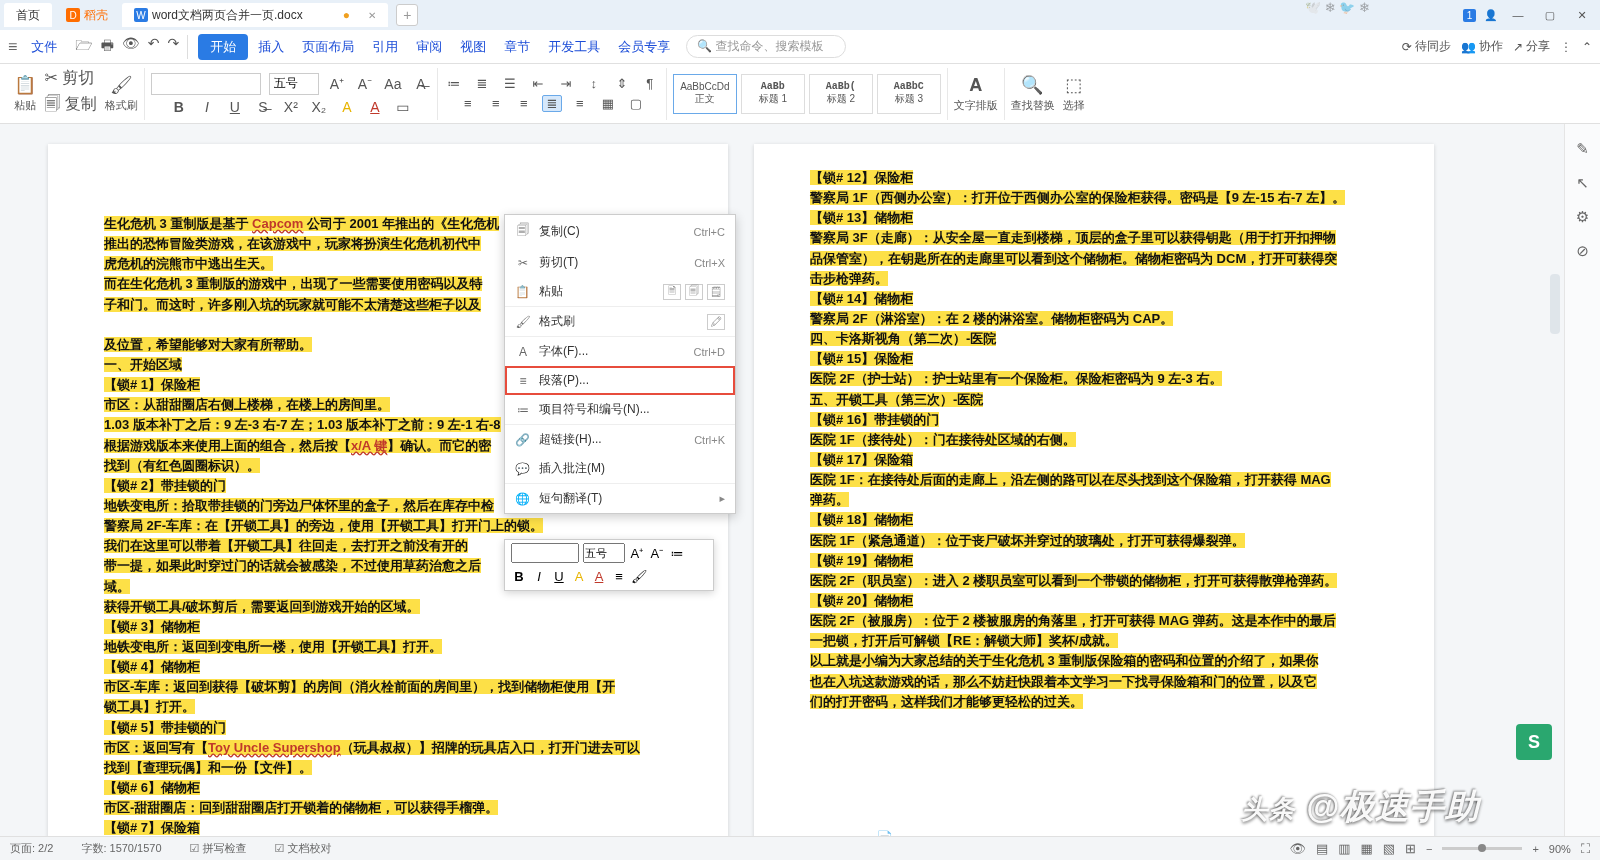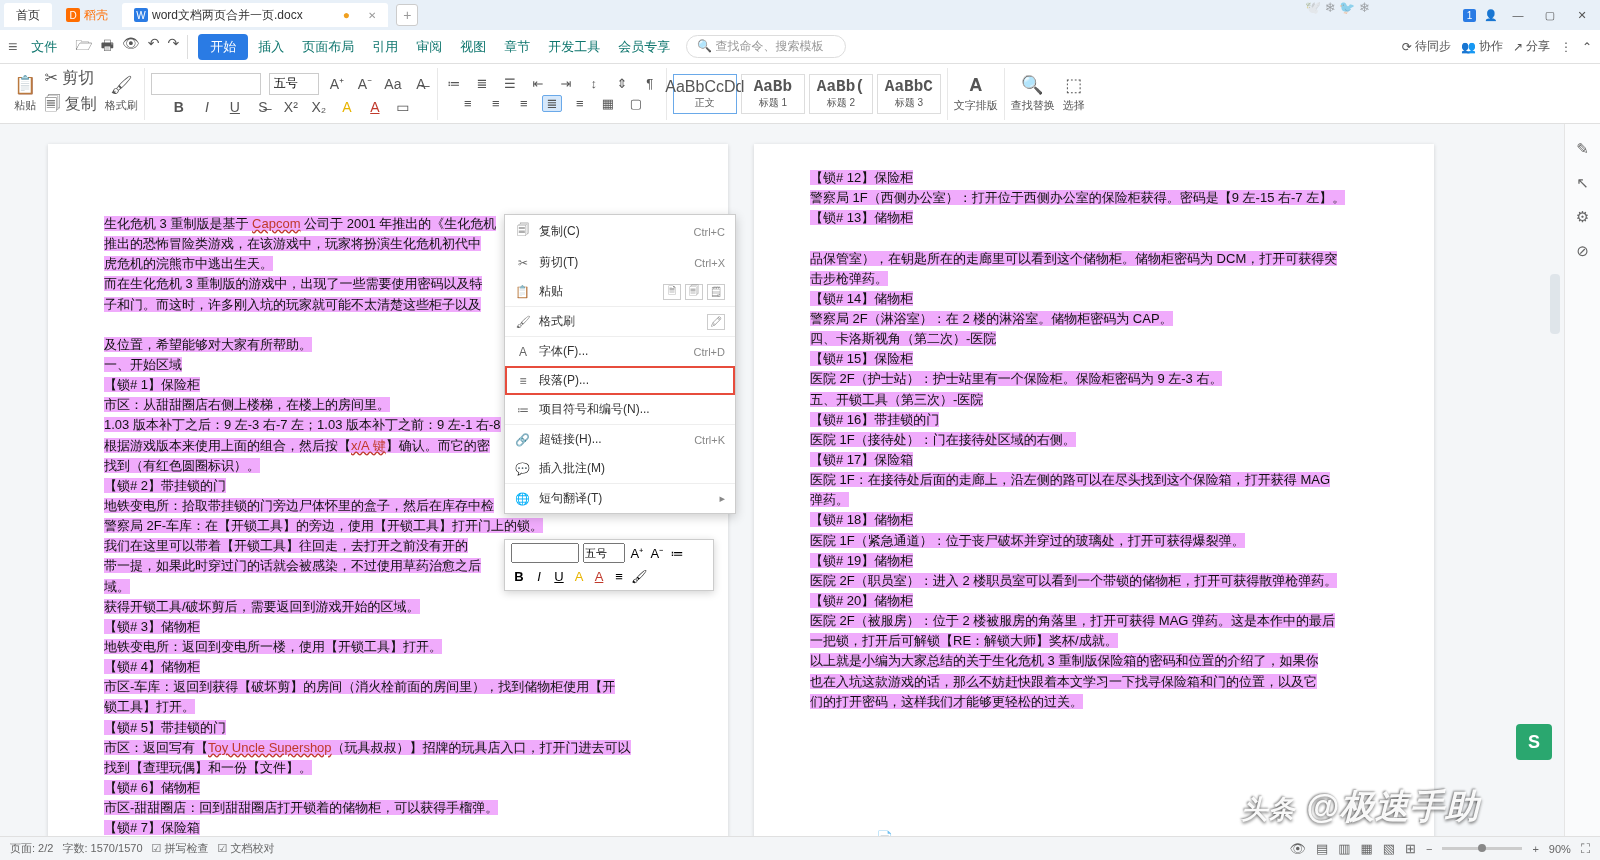--- a/index.html
+++ b/index.html
@@ -17,7 +17,7 @@
 .win-deco .wb { width:24px; height:22px; display:flex; align-items:center; justify-content:center; color:#555; }
 .menubar { height:34px; border-bottom:1px solid #e0e0e0; display:flex; align-items:center; padding:0 8px; gap:2px; font-size:13px; }
 .ham { font-size:16px; color:#666; margin-right:4px; }
-.menubar .m { padding:4px 8px; color:#0f766e; }
+.menubar .m { padding:4px 8px; color:#1d4ed8; }
 .menubar .mact { background:#2a7be4; color:#fff; border-radius:4px; padding:4px 12px; }
 .qa { display:flex; gap:8px; color:#555; margin:0 8px; padding-right:8px; border-right:1px solid #ddd; }
 .qa span{font-size:14px;}

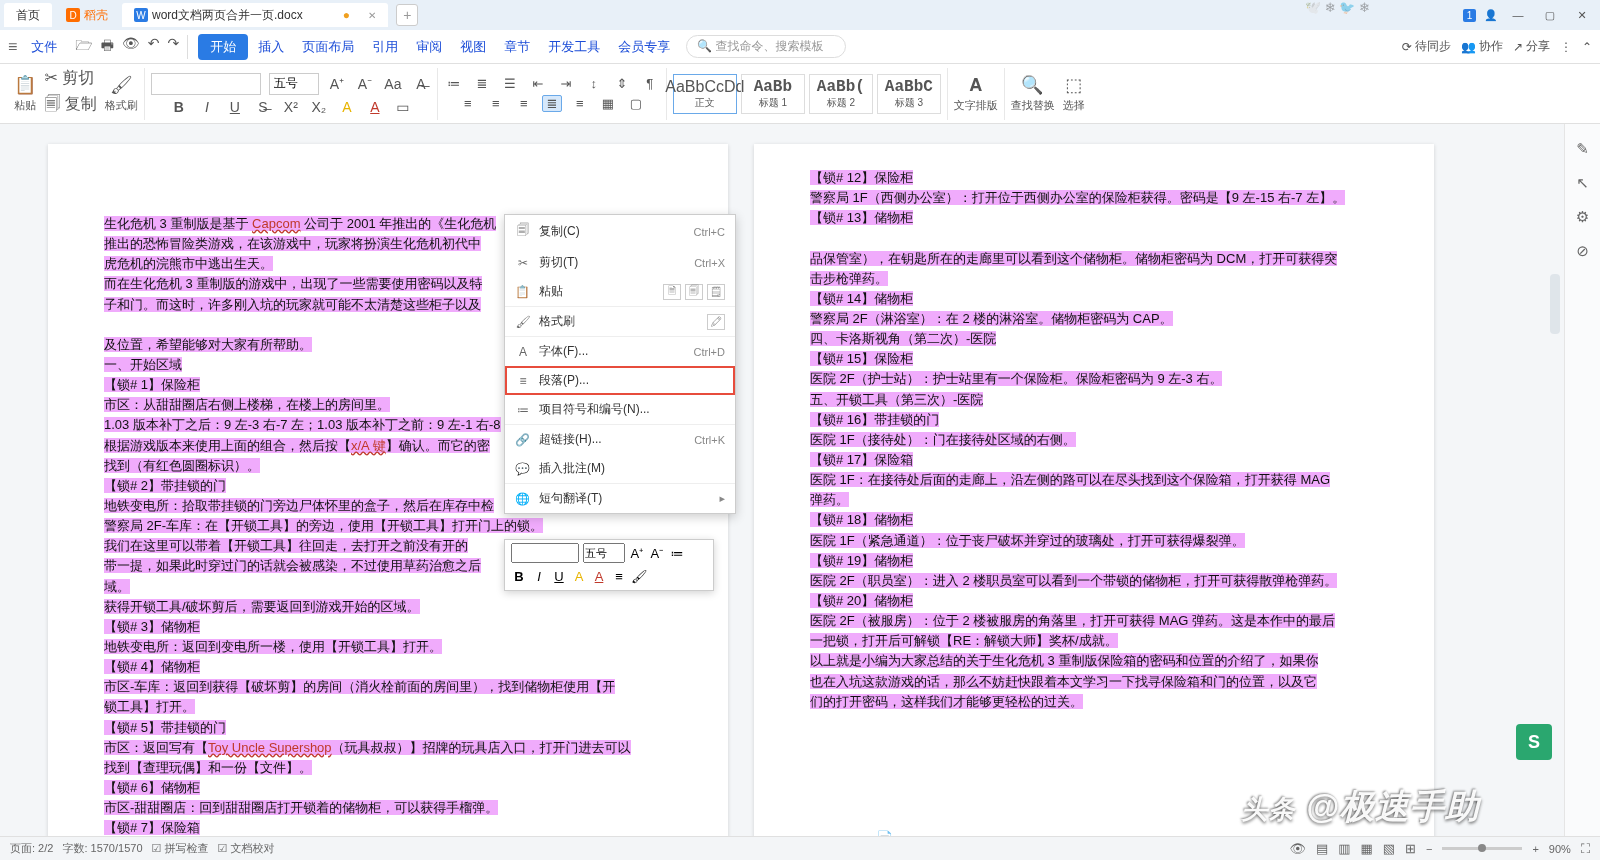--- a/index.html
+++ b/index.html
@@ -37,7 +37,7 @@
 .styles { display:flex; gap:4px; }
 .stylecard { border:1px solid #ddd; width:64px; height:40px; display:flex; flex-direction:column; align-items:center; justify-content:center; font-size:10px; }
 .stylecard.act{ border-color:#6aa9e9; }
-.stylecard .prev{ font-size:16px; }
+.stylecard .prev{ font-size:10px; }
 .stylecard .prev.b{ font-weight:bold;font-family:Liberation Mono, monospace; }
 .canvas { position:absolute; top:124px; left:0; right:0; bottom:24px; background:#f4f6f8; overflow:hidden; }
 .pages { position:absolute; inset:0; display:flex; gap:26px; padding:20px 48px; }

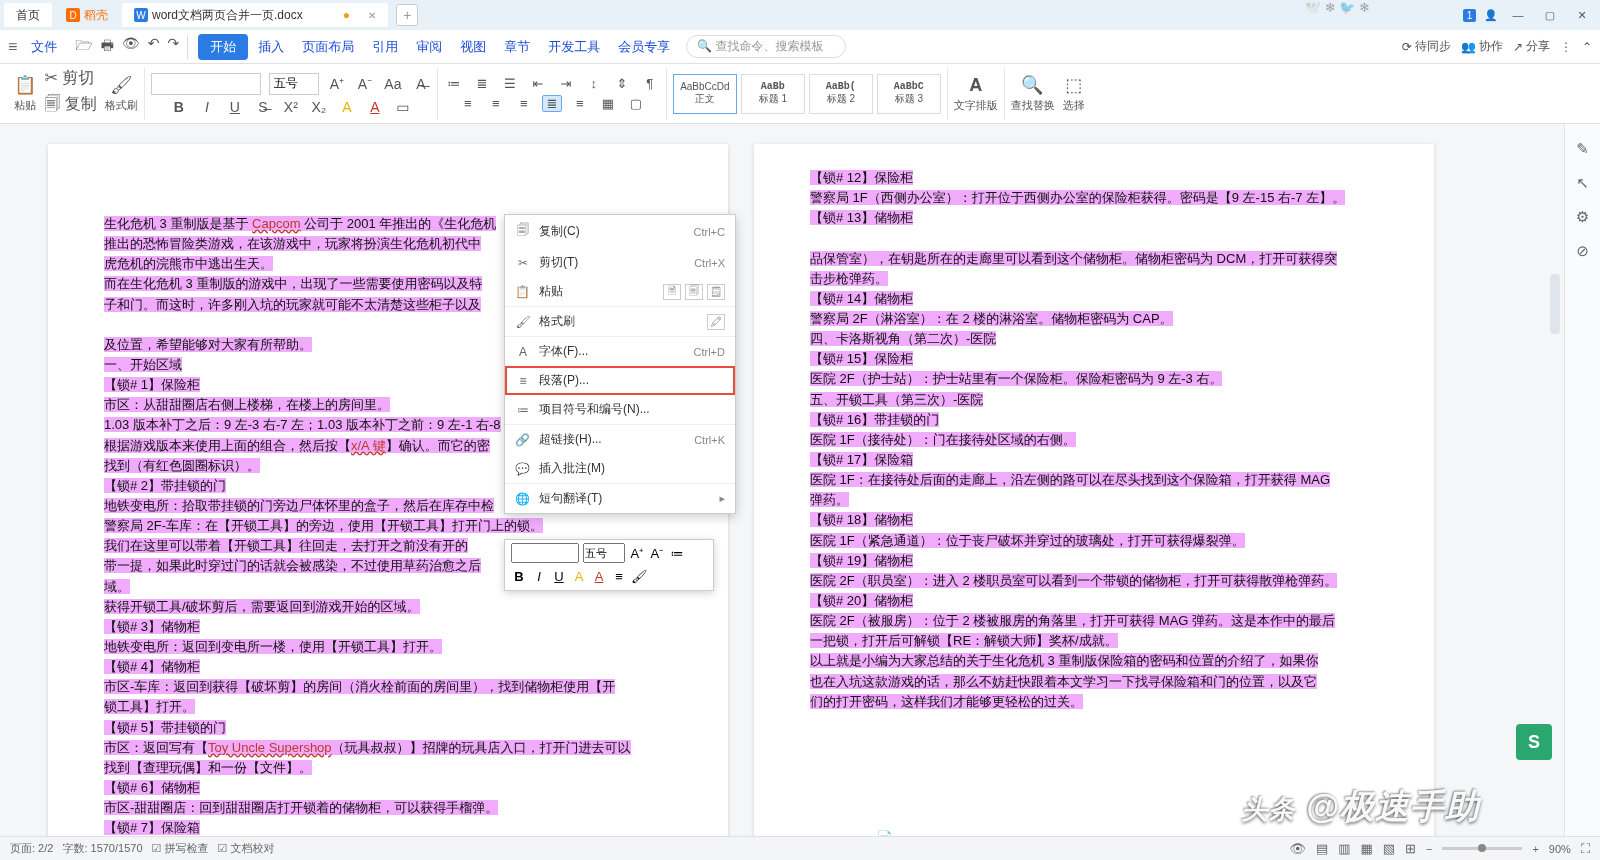--- a/index.html
+++ b/index.html
@@ -43,7 +43,7 @@
 .pages { position:absolute; inset:0; display:flex; gap:26px; padding:20px 48px; }
 .page { width:680px; height:810px; background:#fff; box-shadow:0 1px 4px rgba(0,0,0,.15); padding:70px 56px 24px 56px; font-size:13px; line-height:1.55; color:#111; overflow:hidden; }
 .page2 { padding-top:24px; }
-.hl { background:#f0abfc; }
+.hl { background:#fde047;font-weight:bold; }
 .red { color:#c0392b; text-decoration:underline wavy #c0392b; }
 .ctx { position:absolute; left:504px; top:214px; width:232px; background:#fff; border:1px solid #ccc; box-shadow:0 3px 10px rgba(0,0,0,.2); font-size:12px; color:#333; z-index:20; }
 .ctx .it { display:flex; align-items:center; padding:6px 10px; gap:8px; }

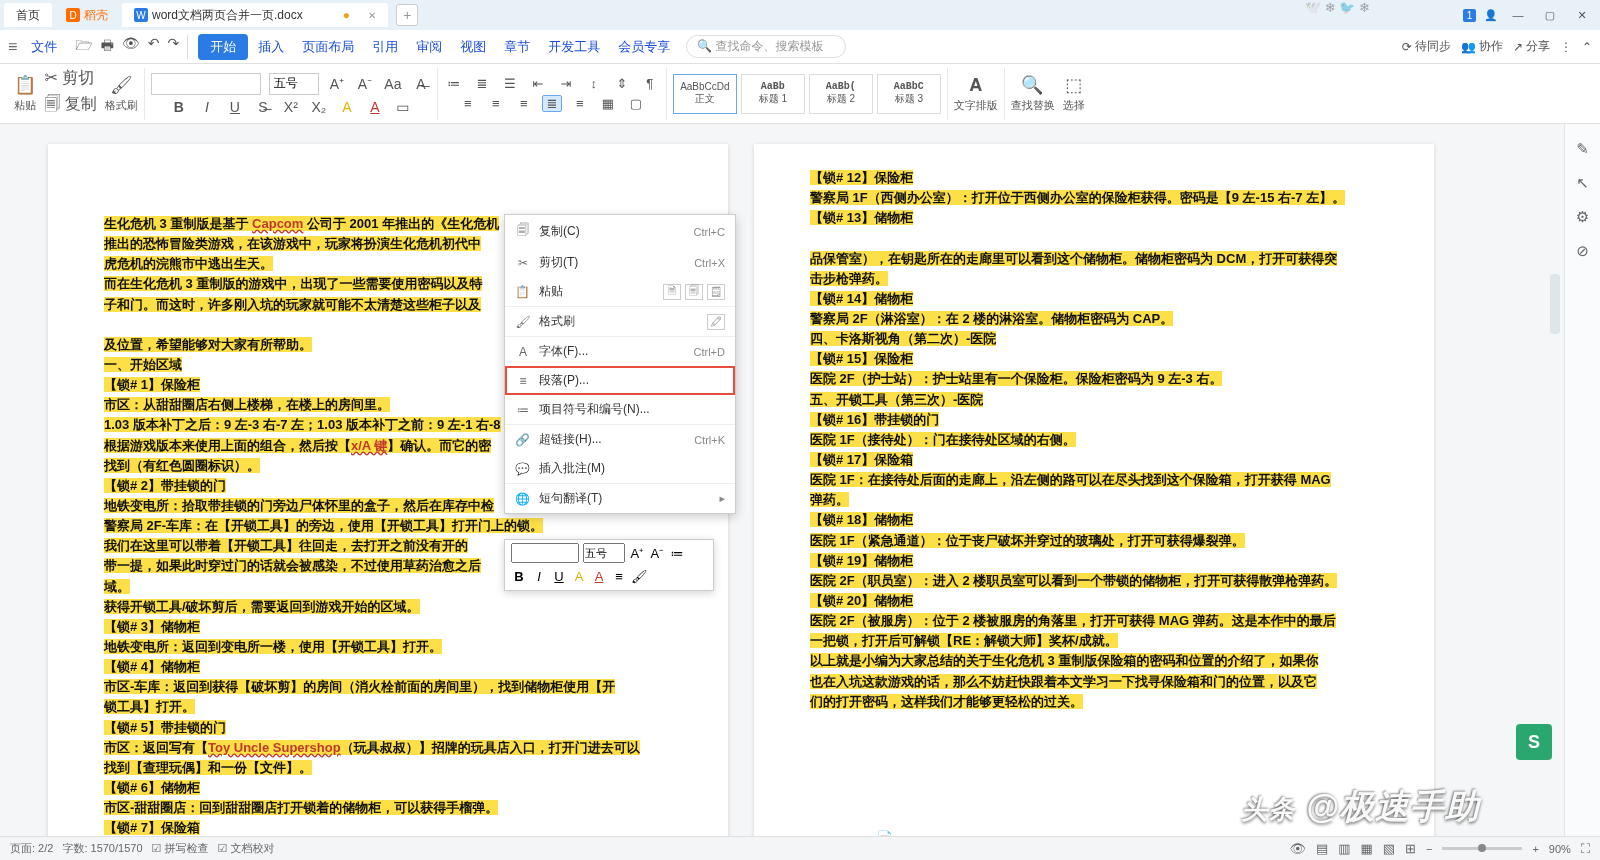--- a/index.html
+++ b/index.html
@@ -264,7 +264,7 @@
       <span class="hl">【锁# 12】保险柜</span><br>
       <span class="hl">警察局 1F（西侧办公室）：打开位于西侧办公室的保险柜获得。密码是【9 左-15 右-7 左】。</span><br>
       <span class="hl">【锁# 13】储物柜</span><br>
-      <br>
+      <span class="hl">警察局 3F（走廊）：从安全屋一直走到楼梯，顶层的盒子里可以获得钥匙（用于打开扣押物</span><br>
       <span class="hl">品保管室），在钥匙所在的走廊里可以看到这个储物柜。储物柜密码为 DCM，打开可获得突</span><br>
       <span class="hl">击步枪弹药。</span><br>
       <span class="hl">【锁# 14】储物柜</span><br>

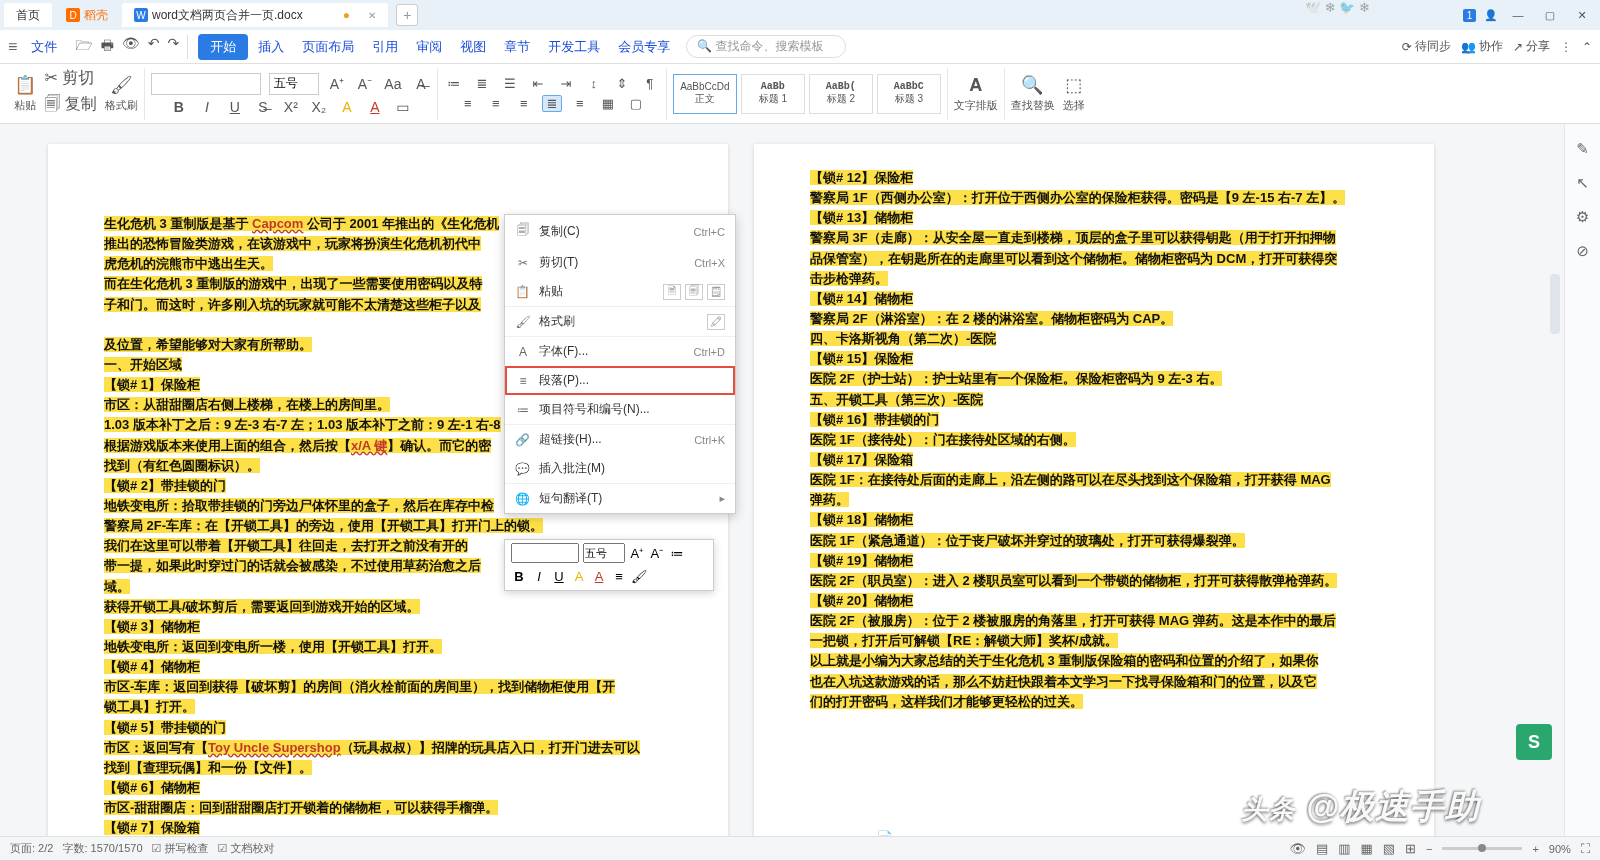--- a/index.html
+++ b/index.html
@@ -59,7 +59,7 @@
 .float .b{ font-size:13px; width:16px; text-align:center; }
 .sidepanel { position:absolute; right:0; top:124px; bottom:24px; width:36px; border-left:1px solid #e5e5e5; background:#fafbfc; display:flex; flex-direction:column; align-items:center; padding-top:16px; gap:16px; color:#666; font-size:15px; z-index:5;}
 .scrollg { position:absolute; right:40px; top:150px; width:10px; height:60px; background:#dfe5ea; border-radius:4px; z-index:4;}
-.status { position:absolute; left:0; right:0; bottom:0; height:24px; background:#f3f5f7; border-top:1px solid #e0e0e0; display:flex; align-items:center; padding:0 10px; font-size:11px; color:#666; gap:9px; }
+.status { position:absolute; left:0; right:0; bottom:0; height:24px; background:#f3f5f7; border-top:1px solid #e0e0e0; display:flex; align-items:center; padding:0 10px; font-size:11px; color:#666; gap:28px; }
 .status .r { margin-left:auto; display:flex; align-items:center; gap:10px; }
 .status .ic{ font-size:13px; }
 .watermark { position:absolute; right:120px; bottom:30px; font-size:34px; font-weight:bold; color:rgba(255,255,255,.95); text-shadow:0 2px 3px rgba(0,0,0,.45), -1px -1px 2px rgba(0,0,0,.4); font-style:italic; letter-spacing:1px; z-index:30; pointer-events:none;}

